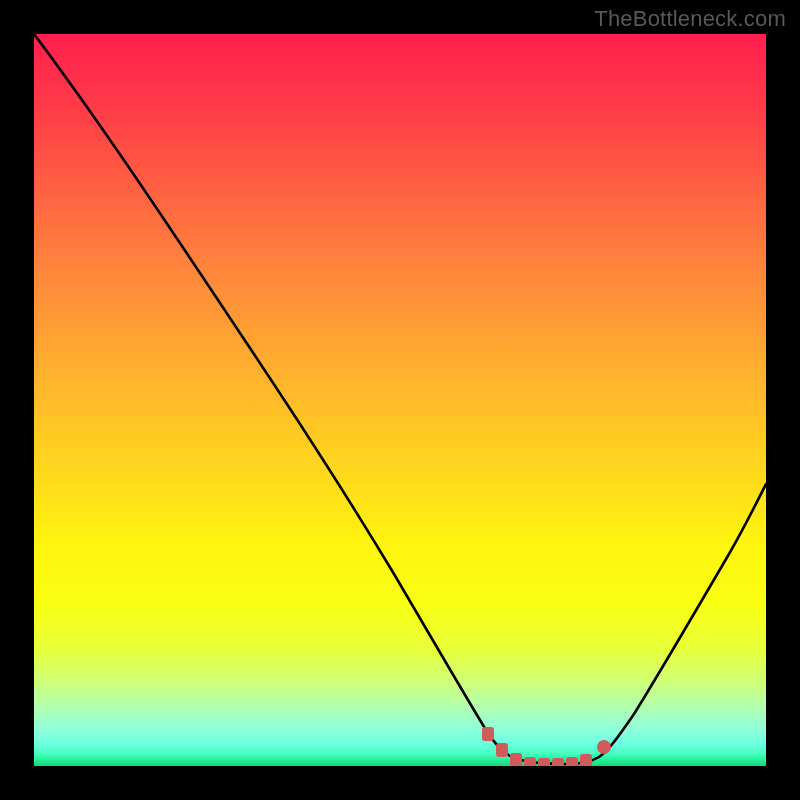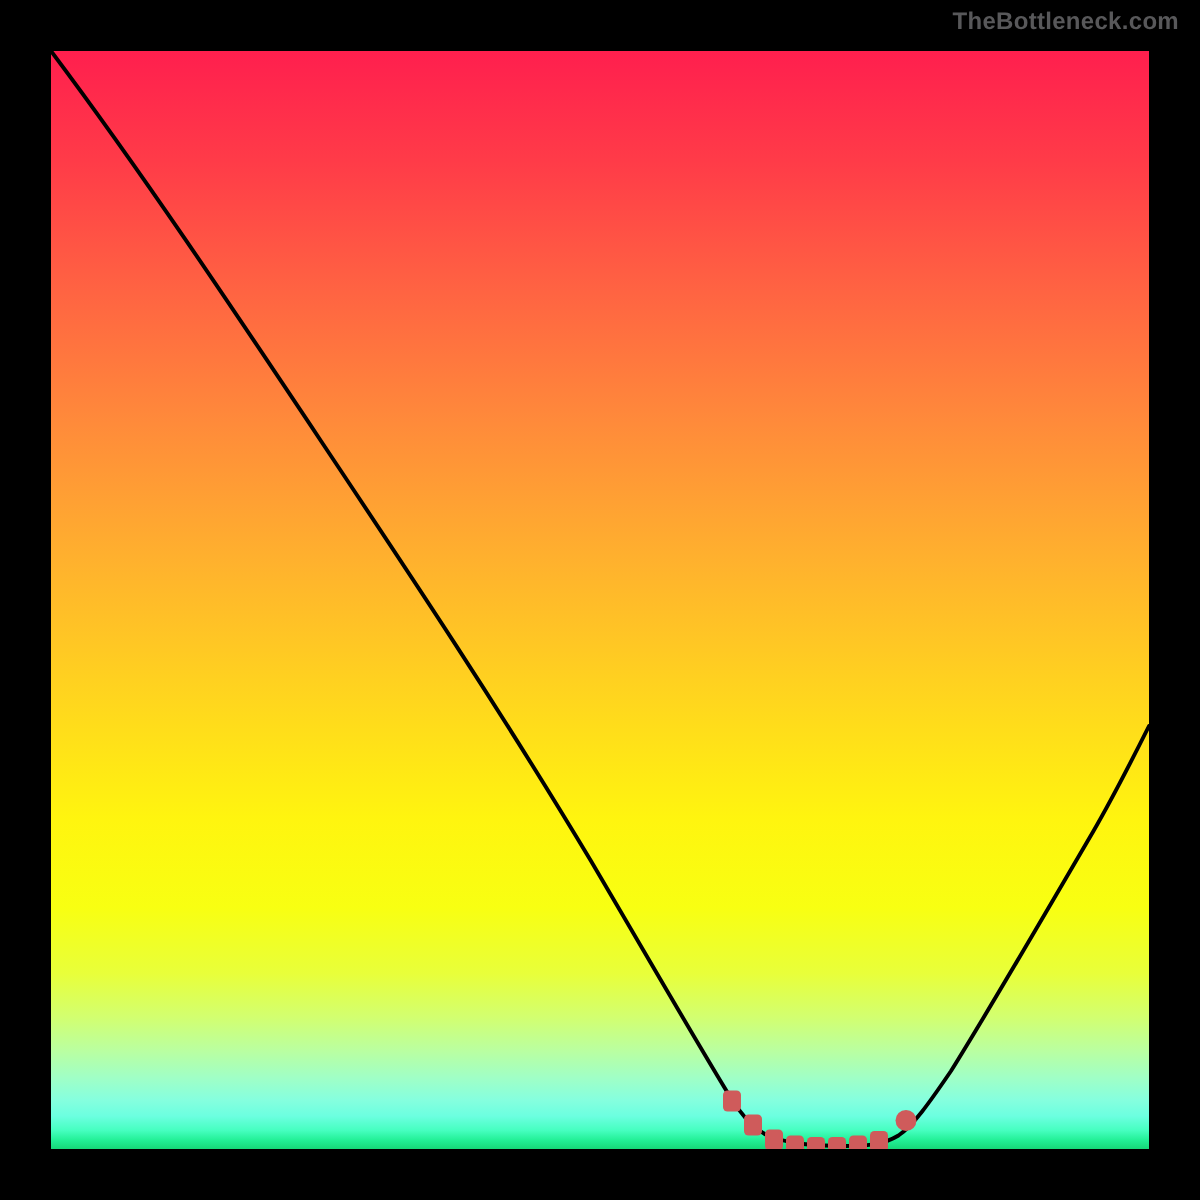--- a/index.html
+++ b/index.html
@@ -15,8 +15,8 @@
     top: 6px;
     right: 14px;
     color: #58585a;
-    font-size: 16px;
-    font-weight: 700;
+    font-size: 22px;
+    font-weight: 400;
     letter-spacing: 0.2px;
     z-index: 10;
   }

